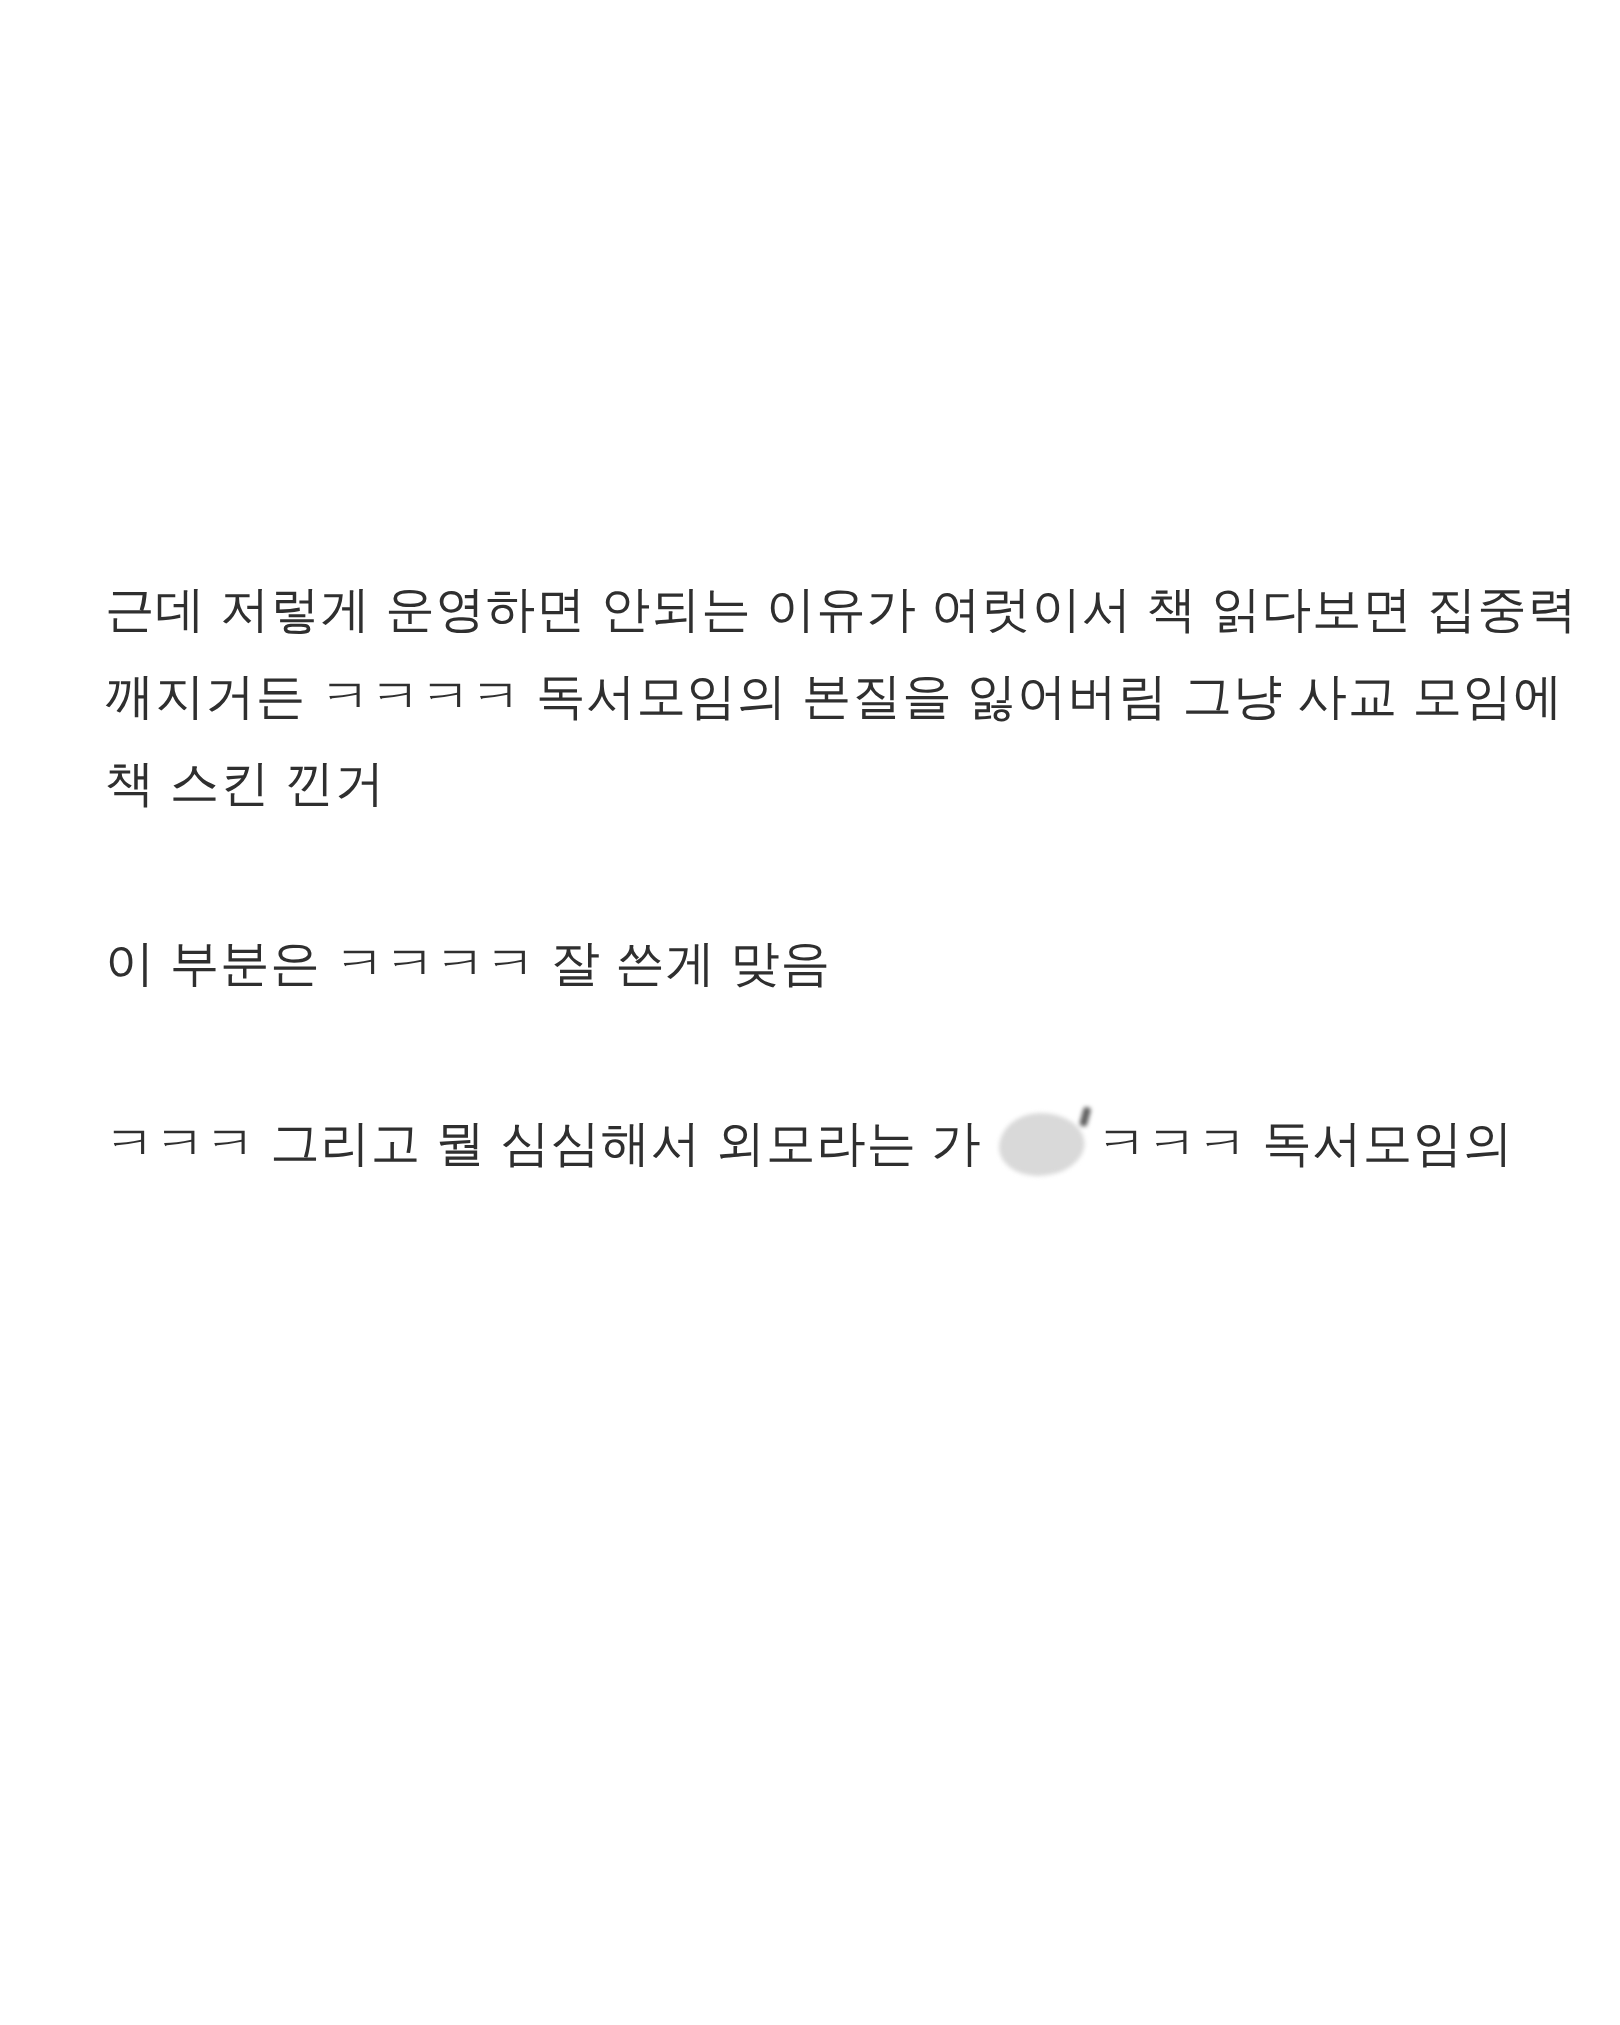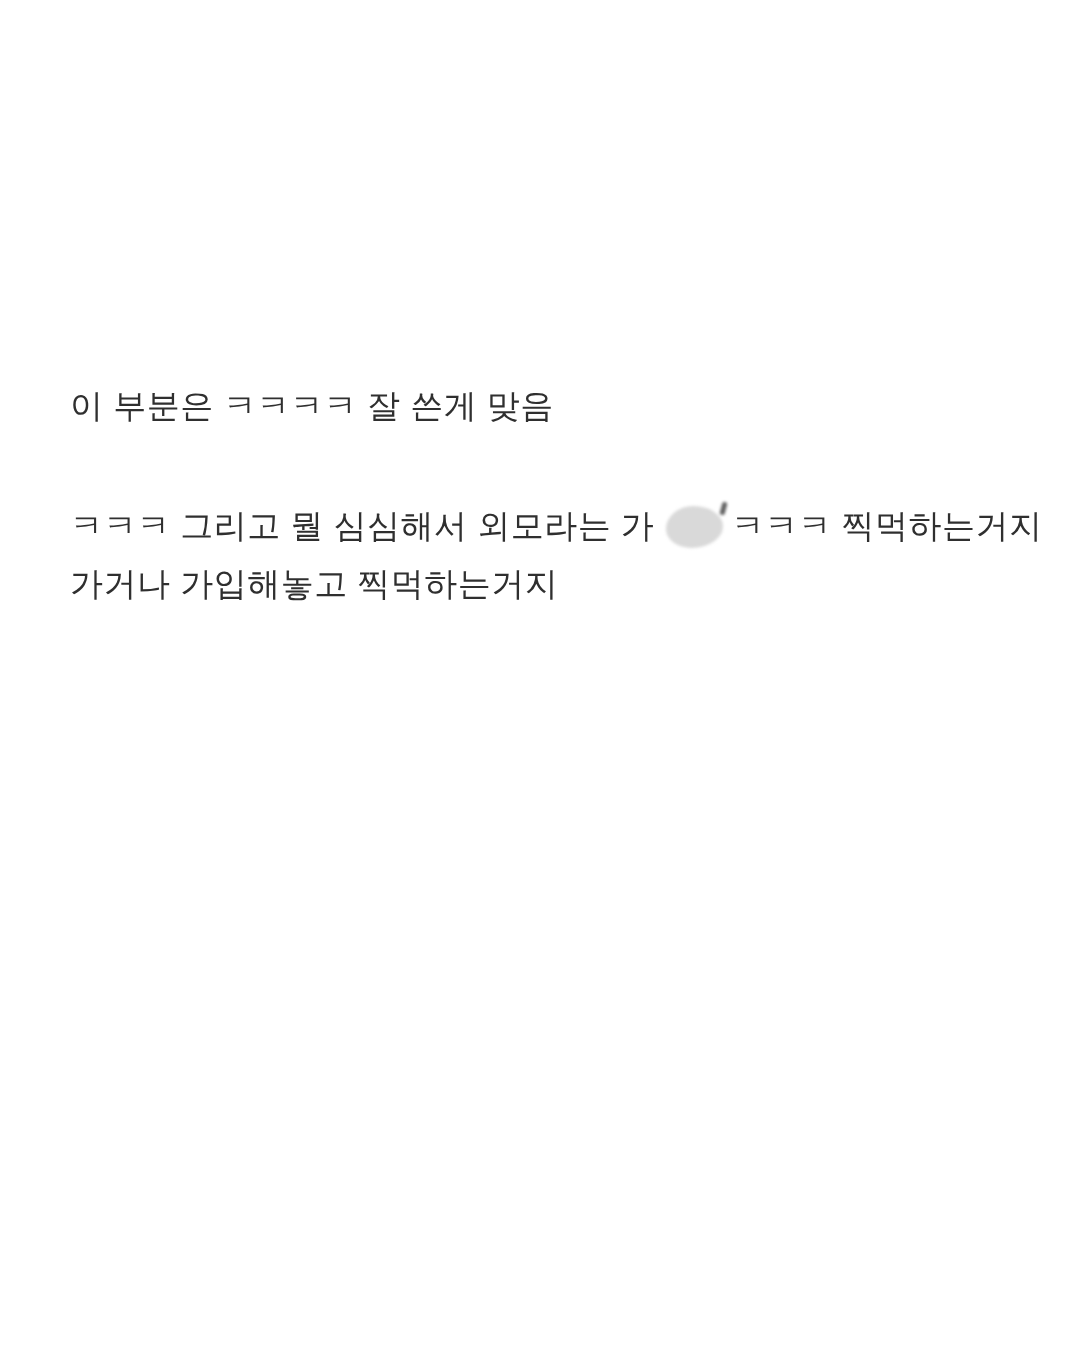--- a/index.html
+++ b/index.html
@@ -61,6 +61,11 @@
 <div class="page">
   <main class="post-body">
 
+    <p class="paragraph">
+      <span class="line">근데 저렇게 운영하면 안되는 이유가 여럿이서 책 읽다보면 집중력</span>
+      <span class="line">깨지거든 ㅋㅋㅋㅋ 독서모임의 본질을 잃어버림 그냥 사교 모임에</span>
+      <span class="line">책 스킨 낀거</span>
+    </p>
 
     <p class="paragraph">
       <span class="line">이 부분은 ㅋㅋㅋㅋ 잘 쓴게 맞음</span>

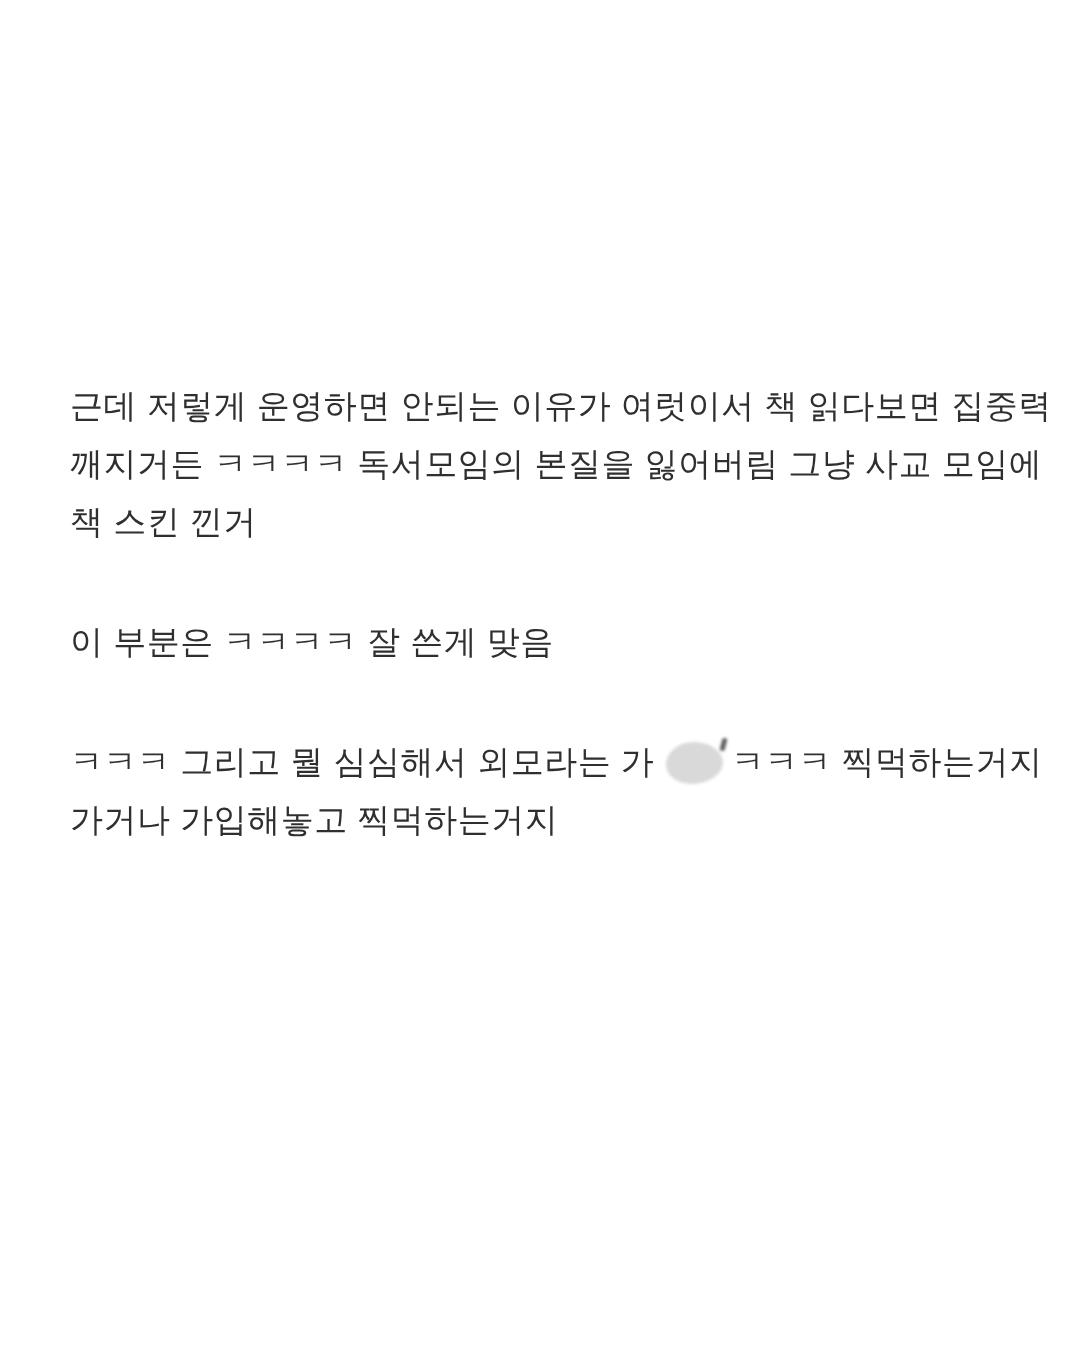--- a/index.html
+++ b/index.html
@@ -73,7 +73,7 @@
 
     <p class="paragraph">
       <span class="line">
-        <span>ㅋㅋㅋ 그리고 뭘 심심해서 외모라는 가</span><span class="redaction"><span class="redaction-mark"></span></span><span>ㅋㅋㅋ 찍먹하는거지</span>
+        <span>ㅋㅋㅋ 그리고 뭘 심심해서 외모라는 가</span><span class="redaction"><span class="redaction-mark"></span></span><span>ㅋㅋㅋ 독서모임의</span>
       </span>
       <span class="line">가거나 가입해놓고 찍먹하는거지</span>
     </p>

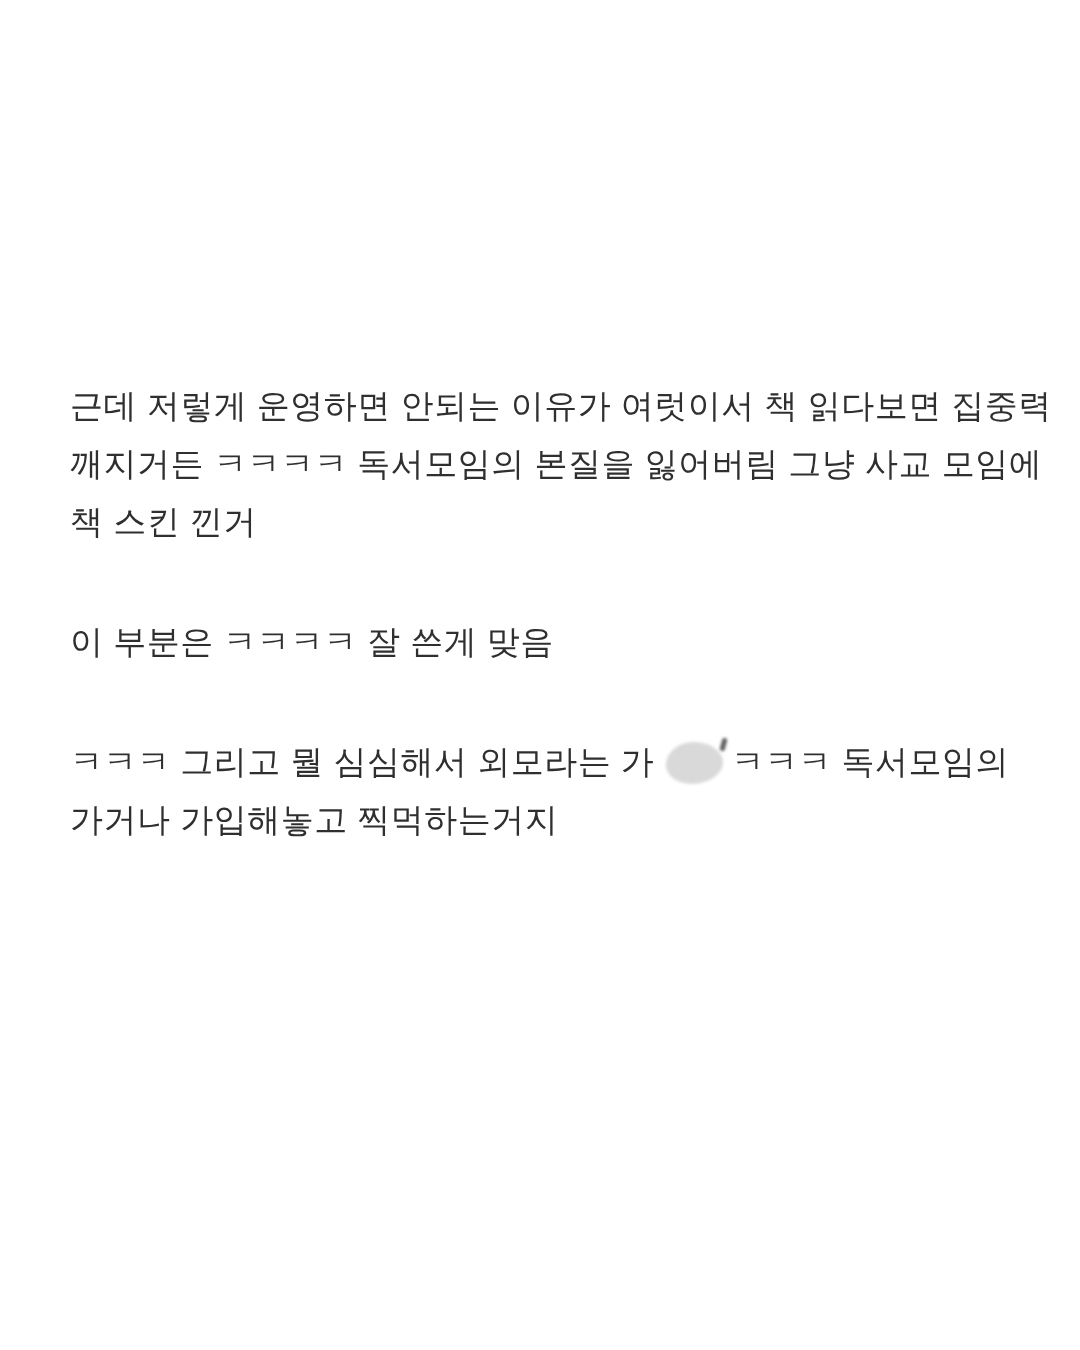--- a/index.html
+++ b/index.html
@@ -75,7 +75,6 @@
       <span class="line">
         <span>ㅋㅋㅋ 그리고 뭘 심심해서 외모라는 가</span><span class="redaction"><span class="redaction-mark"></span></span><span>ㅋㅋㅋ 독서모임의</span>
       </span>
-      <span class="line">가거나 가입해놓고 찍먹하는거지</span>
     </p>
 
   </main>

